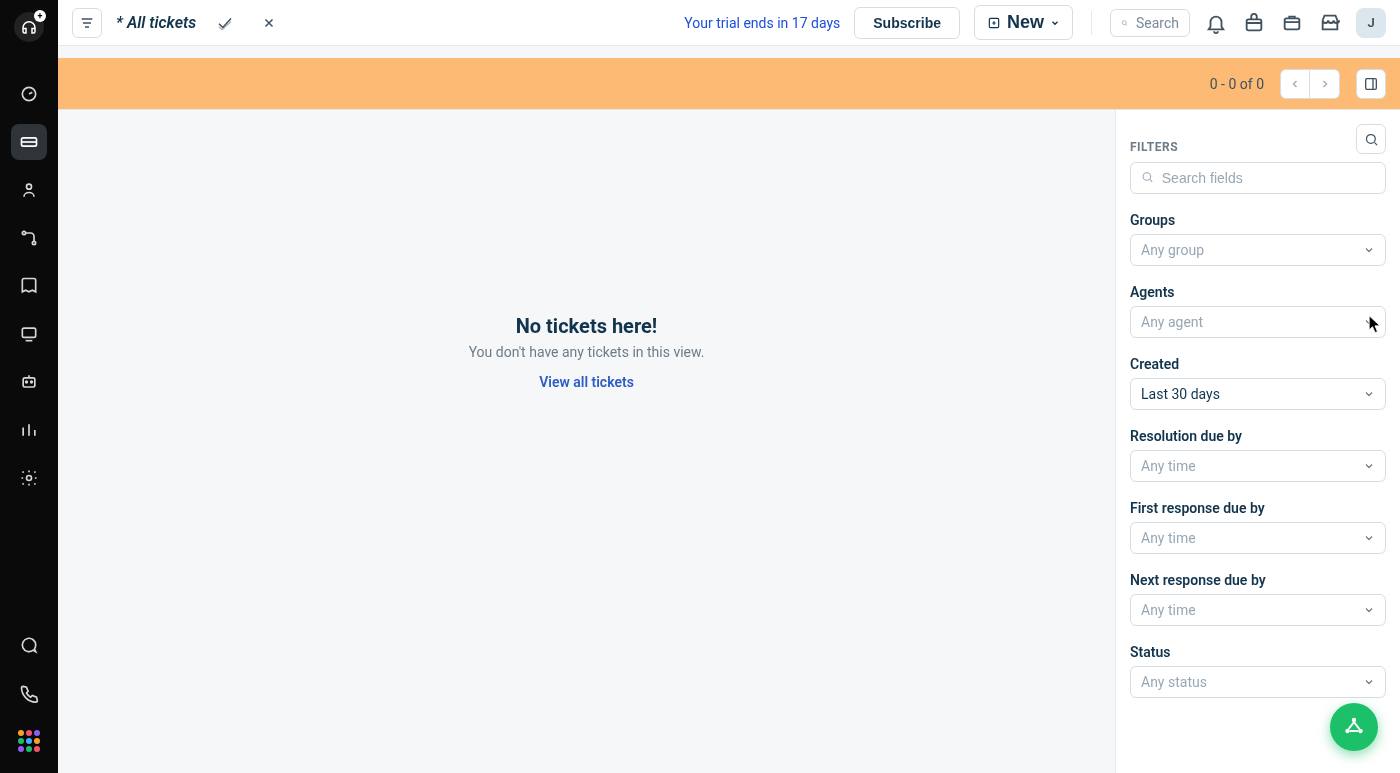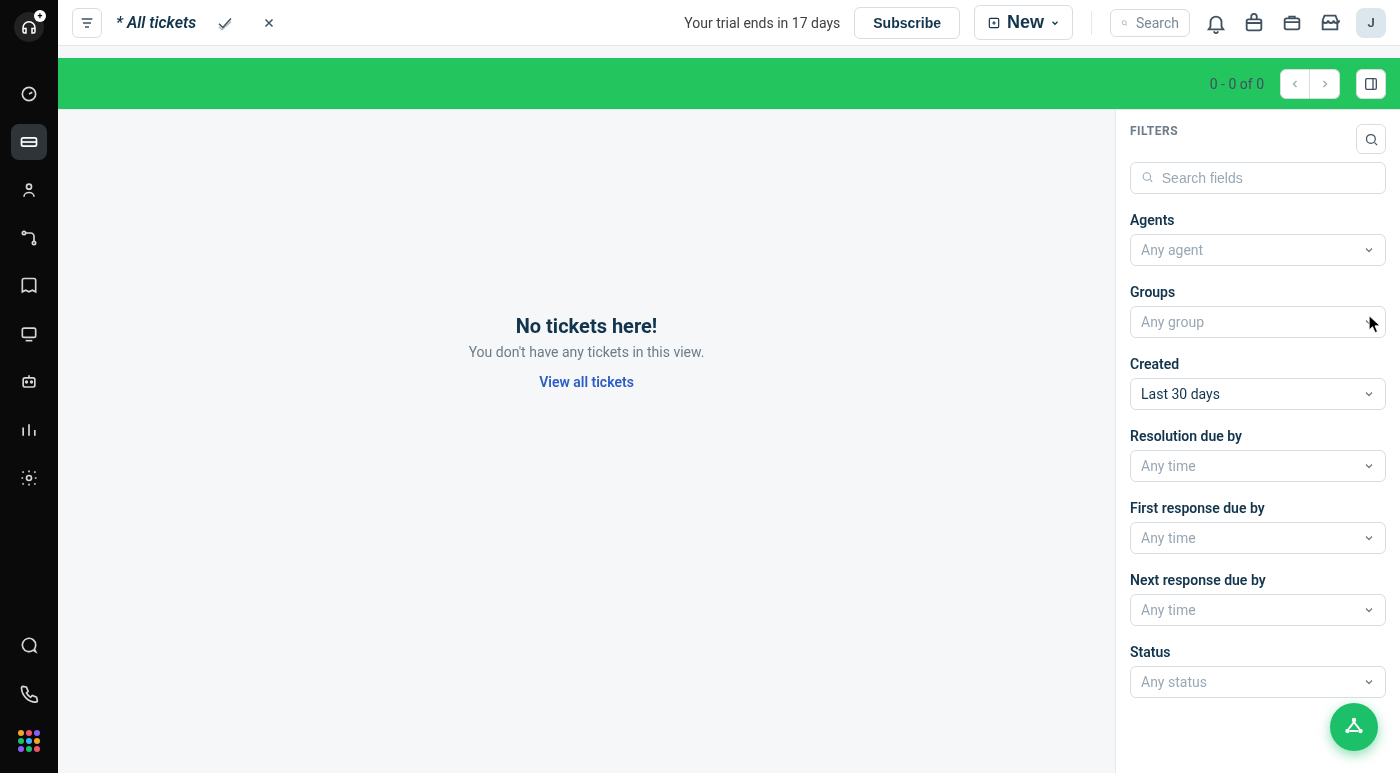--- a/index.html
+++ b/index.html
@@ -82,7 +82,7 @@
     .icon-btn.plain { border:none; }
     .view-title { font-size: 16px; font-weight: 600; font-style: italic; color:#12344d;}
     .head-spacer { flex: 1; }
-    .trial-text { color:#404040; font-size:14px;}
+    .trial-text { color:#1d4ed8; font-size:14px;}
     .subscribe-btn{
       border:1px solid #d8dde1; background:#fff; border-radius:6px;
       padding:7px 18px; font-size:14px; font-weight:600; color:#12344d;

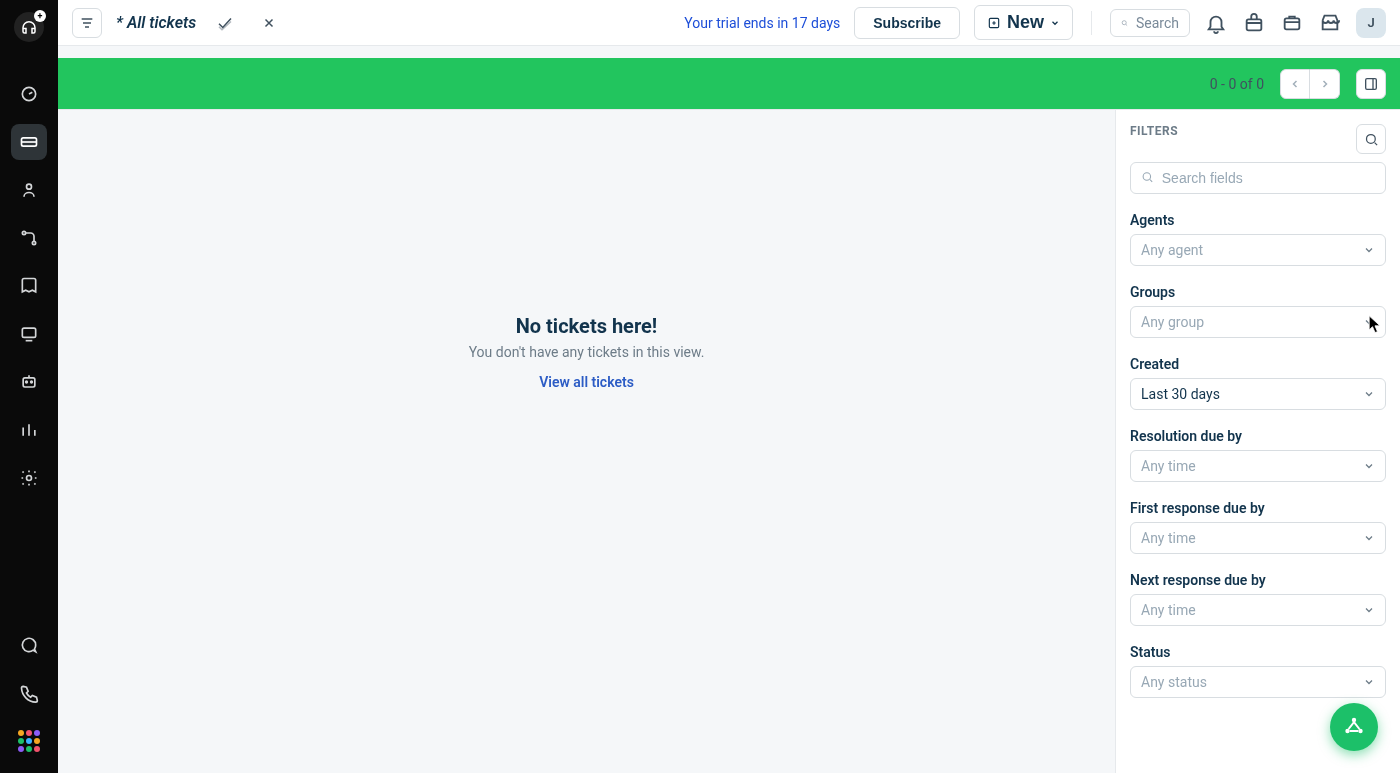--- a/index.html
+++ b/index.html
@@ -108,7 +108,7 @@
     
     .subbar {
       position:absolute; left:58px; top:58px; right:0; height:52px;
-      background:#22c55e;
+      background:#fdba74;
       border-bottom:1px solid #e6e9ec;
       display:flex; align-items:center; padding:0 14px; gap:8px;
     }

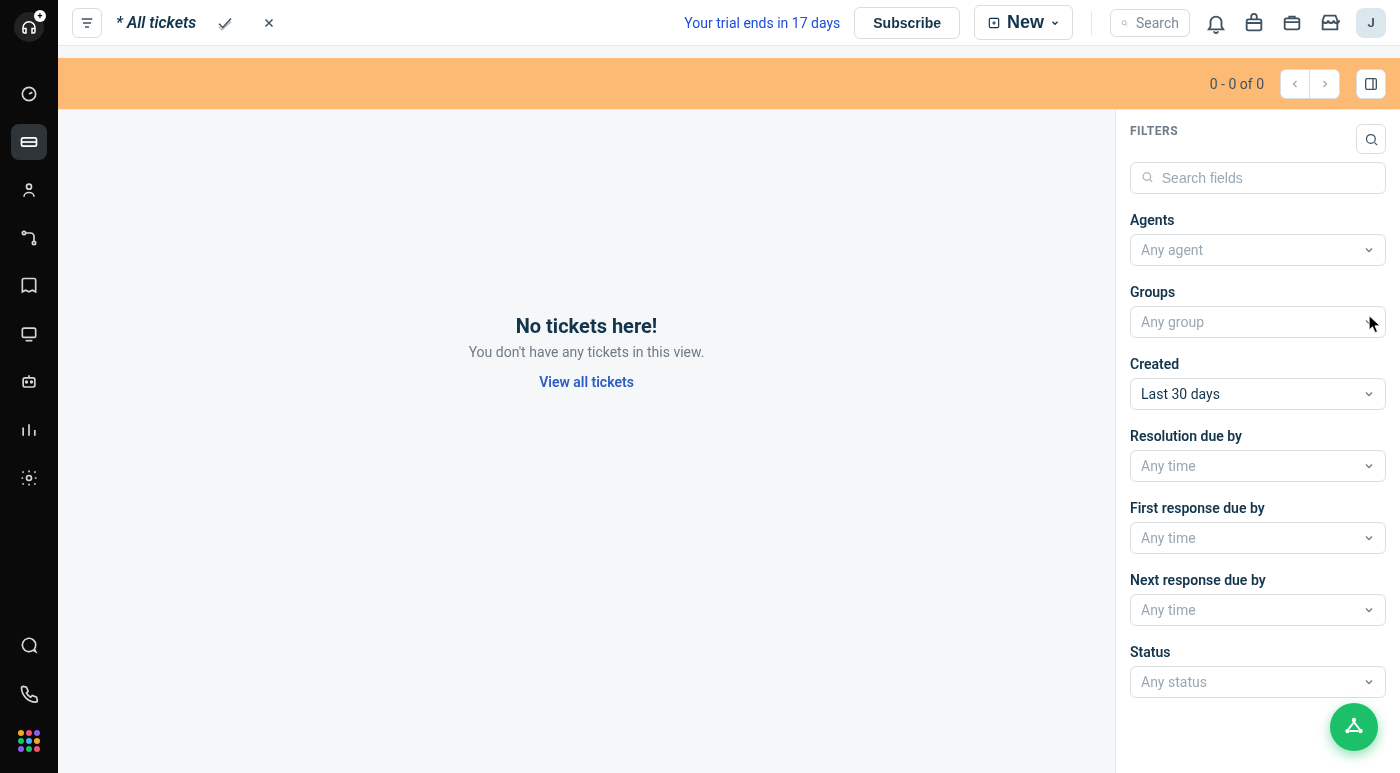--- a/index.html
+++ b/index.html
@@ -143,7 +143,7 @@
       display:flex; flex-direction:column;
     }
     .filters-head{
-      display:flex;align-items:flex-start;justify-content:space-between;
+      display:flex;align-items:flex-end;justify-content:space-between;
       padding:14px 14px 8px 14px;
     }
     .filters-head-title{font-size:12px;font-weight:700;letter-spacing:0.5px;color:#6d7c88;}

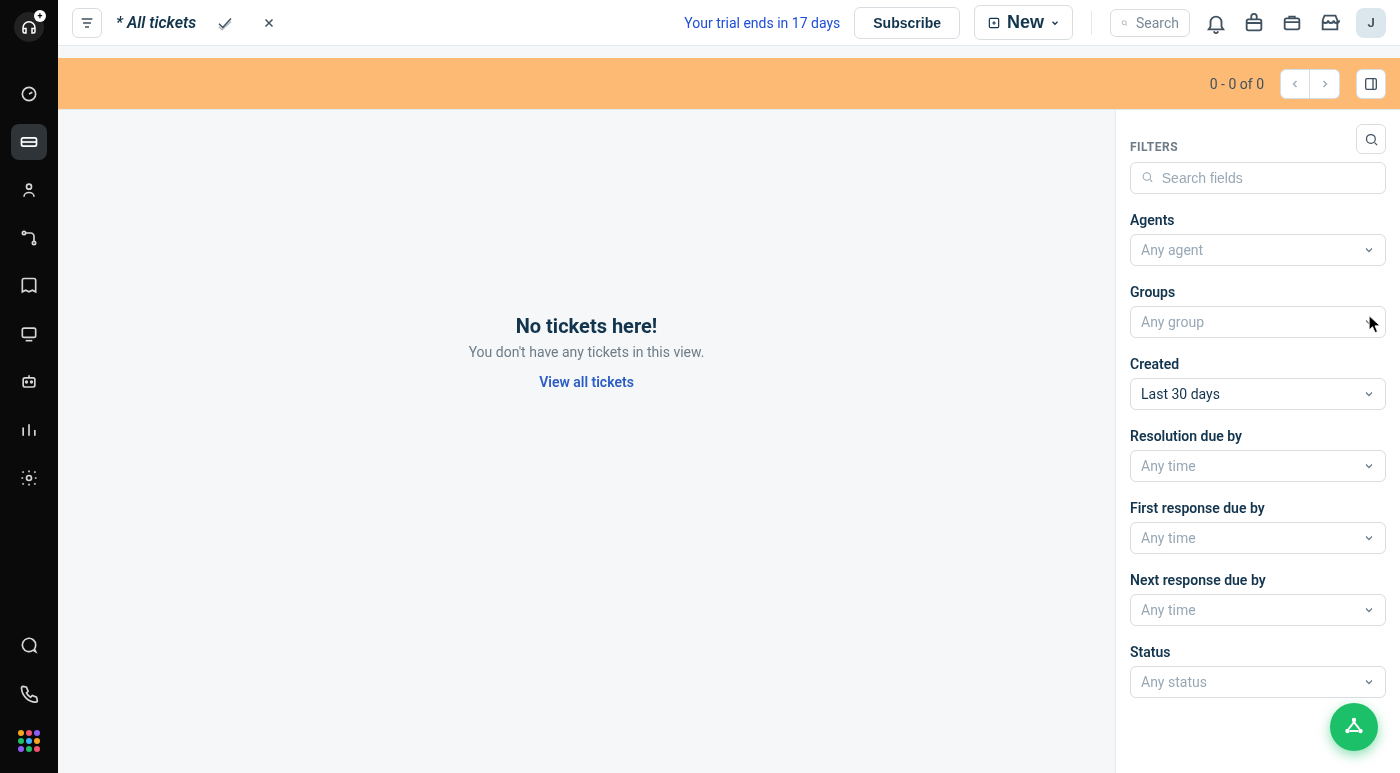--- a/index.html
+++ b/index.html
@@ -391,19 +391,19 @@
     </div>
 
     <div class="filter-group">
+      <div class="filter-label">Groups</div>
+      <div class="select">
+        <span>Any group</span>
+        <svg class="chev" width="12" height="12" viewBox="0 0 24 24" fill="none" stroke="currentColor" stroke-width="2.5">
+            <path d="M6 9l6 6 6-6"></path>
+          </svg>
+      </div>
+    </div>
+
+    <div class="filter-group">
       <div class="filter-label">Agents</div>
       <div class="select">
         <span>Any agent</span>
-        <svg class="chev" width="12" height="12" viewBox="0 0 24 24" fill="none" stroke="currentColor" stroke-width="2.5">
-            <path d="M6 9l6 6 6-6"></path>
-          </svg>
-      </div>
-    </div>
-
-    <div class="filter-group">
-      <div class="filter-label">Groups</div>
-      <div class="select">
-        <span>Any group</span>
         <svg class="chev" width="12" height="12" viewBox="0 0 24 24" fill="none" stroke="currentColor" stroke-width="2.5">
             <path d="M6 9l6 6 6-6"></path>
           </svg>

